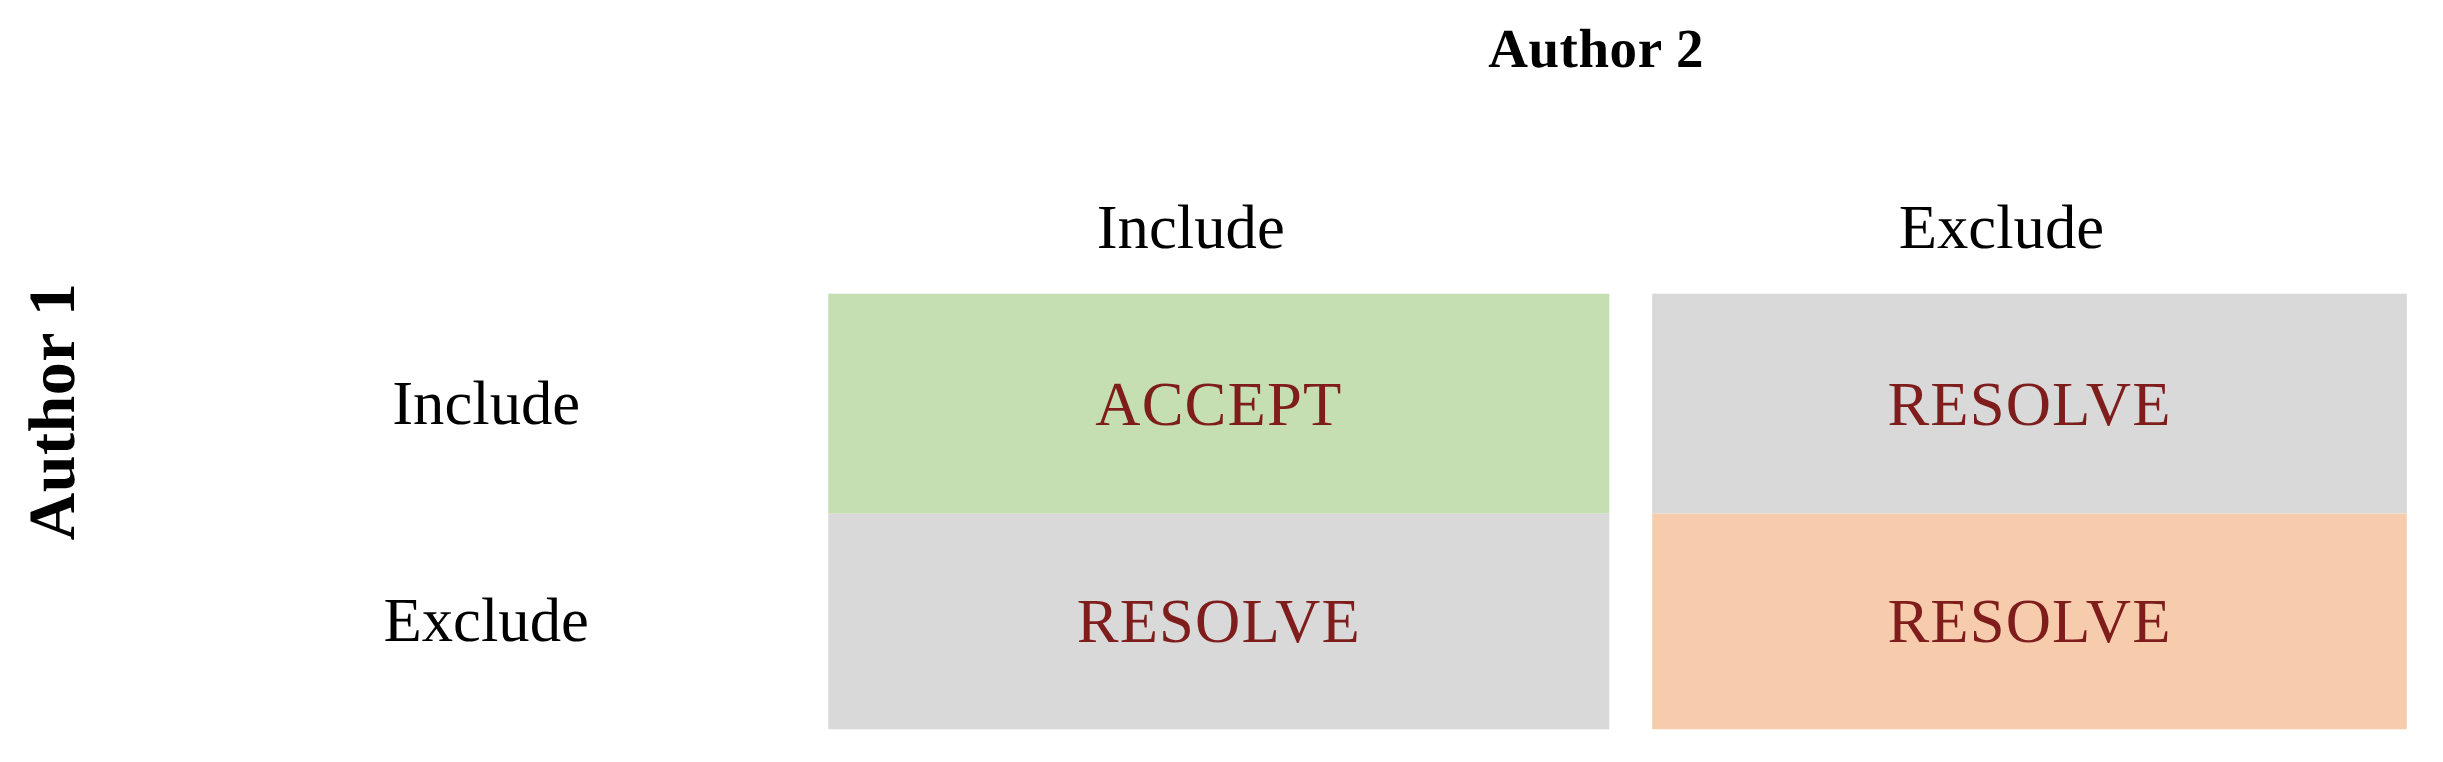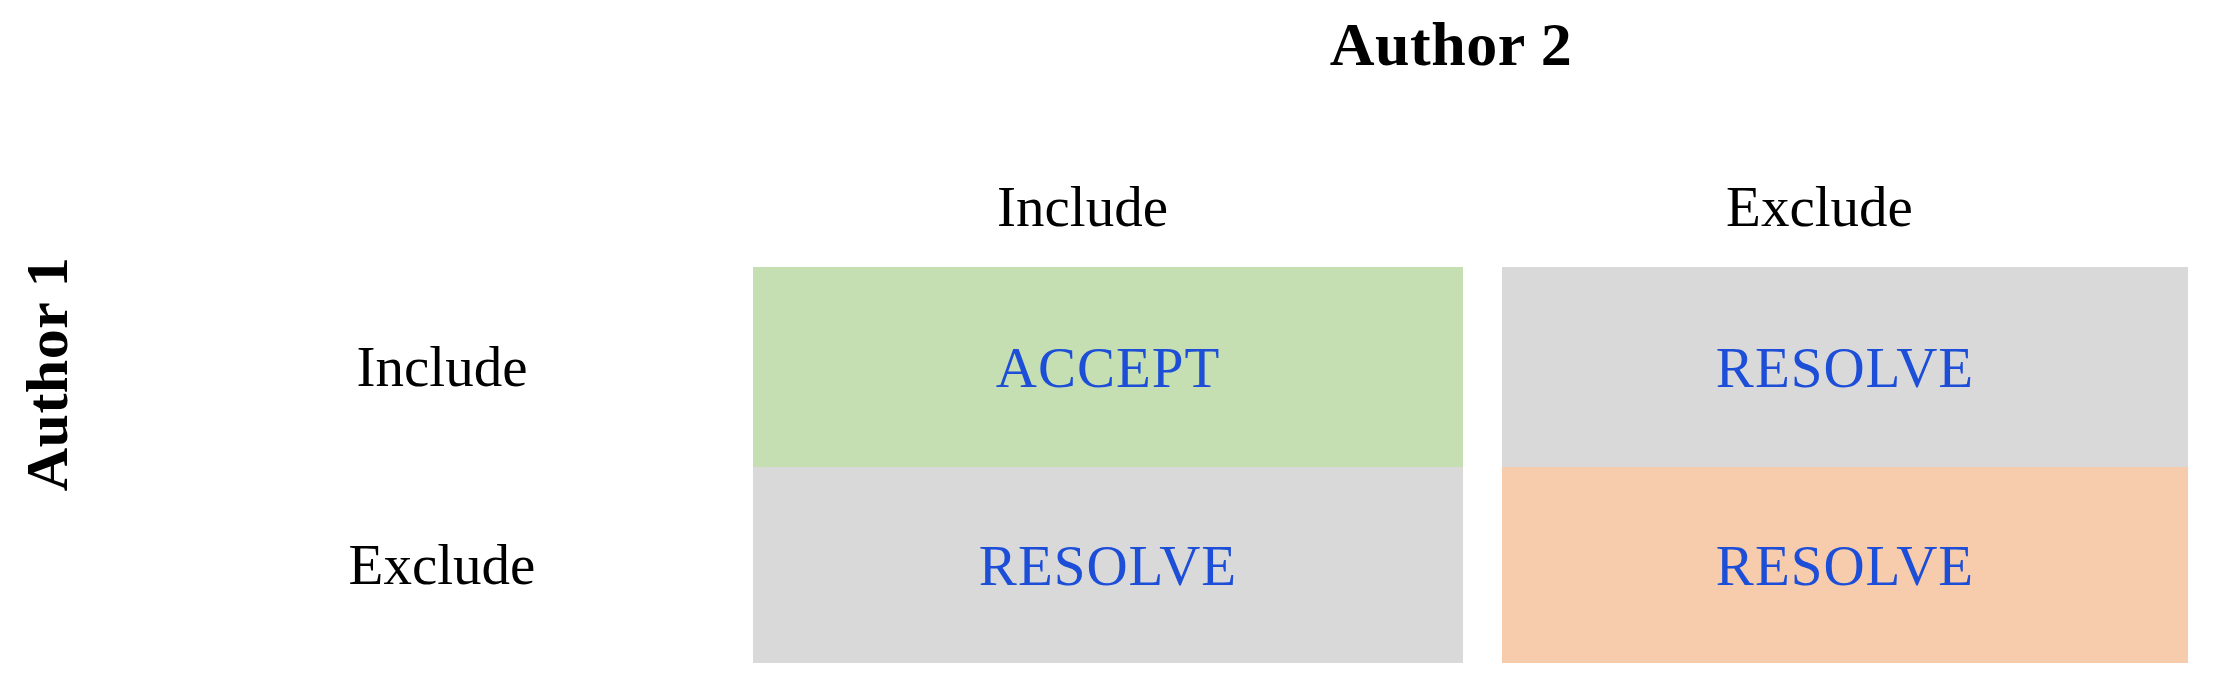--- a/index.html
+++ b/index.html
@@ -29,7 +29,7 @@
     height: 80px;
     line-height: 80px;
     text-align: center;
-    font-size: 62px;
+    font-size: 50px;
     font-weight: bold;
     letter-spacing: 0.5px;
     white-space: nowrap;

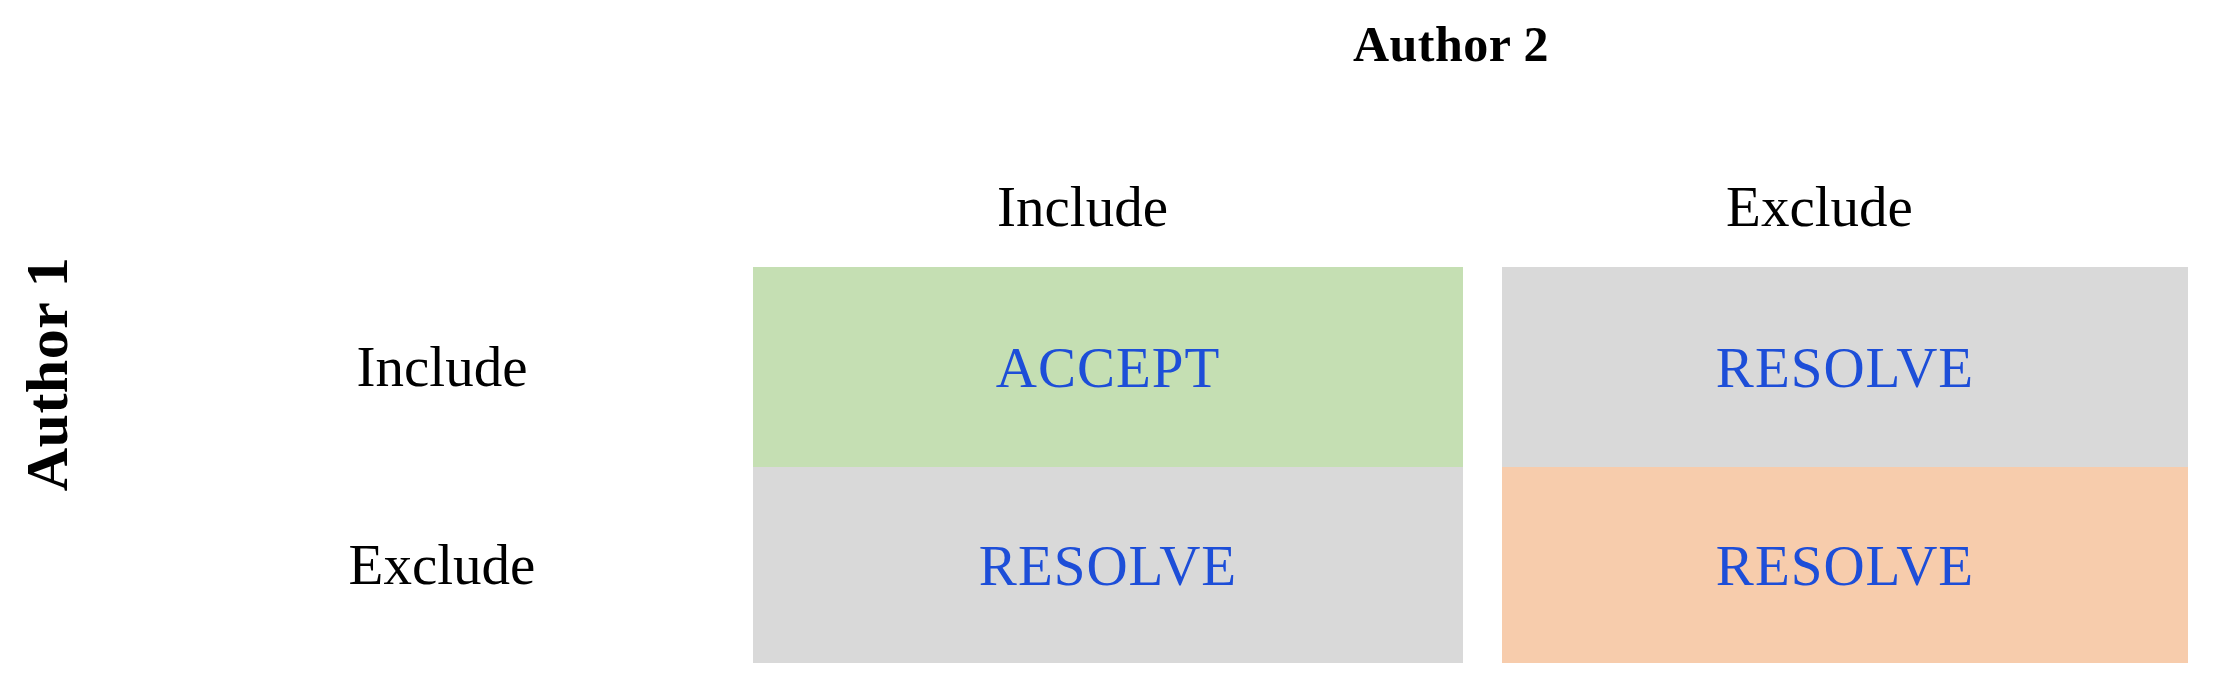--- a/index.html
+++ b/index.html
@@ -110,7 +110,7 @@
     font-weight: normal;
     letter-spacing: 1px;
     white-space: nowrap;
-    color: #1d4ed8;
+    color: #7f1d1d;
     margin-left: 39px;
   }
 </style>

